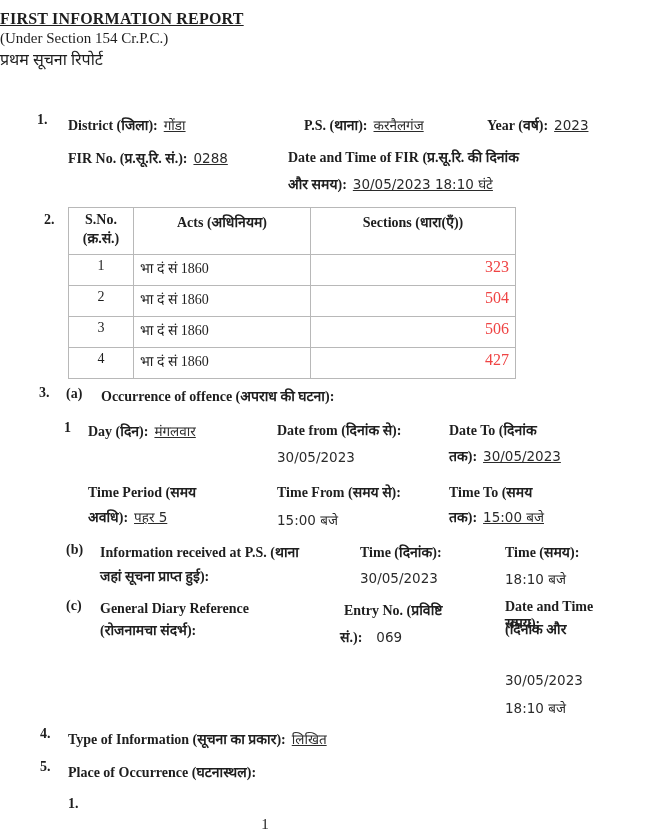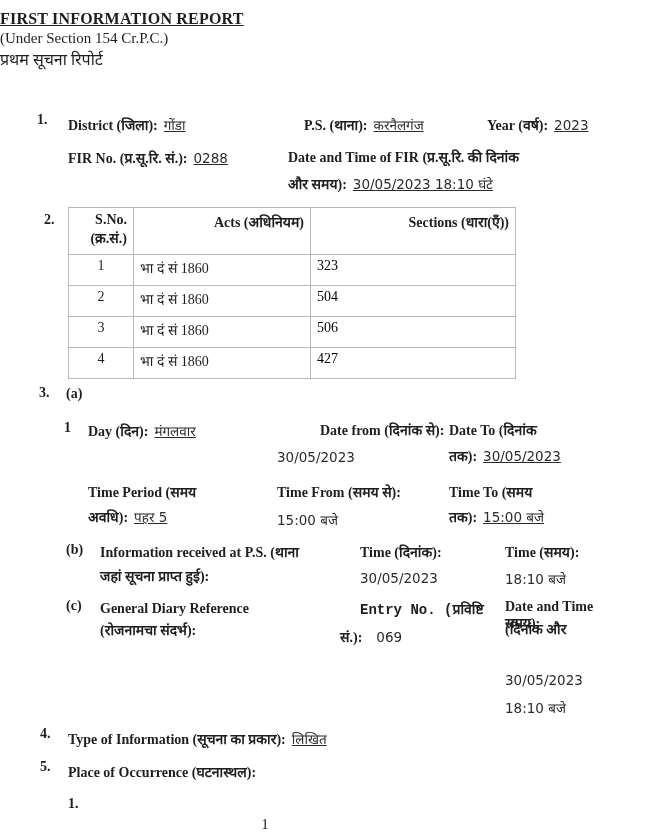--- a/index.html
+++ b/index.html
@@ -23,7 +23,7 @@
   .gap-wide{margin-left:14px;}
   .acts-table{border-collapse:collapse;table-layout:fixed;width:447px;background:#fff;}
   .acts-table th,.acts-table td{border:1px solid #b8b8b8;vertical-align:top;}
-  .acts-table th{text-align:right;padding:4px 6px;font-size:14px;font-weight:bold;height:38px;margin-top:16px;}
+  .acts-table th{text-align:center;padding:4px 6px;font-size:14px;font-weight:bold;height:38px;margin-top:16px;}
   .acts-table td{height:24px;padding:3px 6px;}
   .c-sno{text-align:center;font-size:14px;vertical-align:middle;}
   .c-act{padding-left:8px;font-size:14px;vertical-align:middle;}

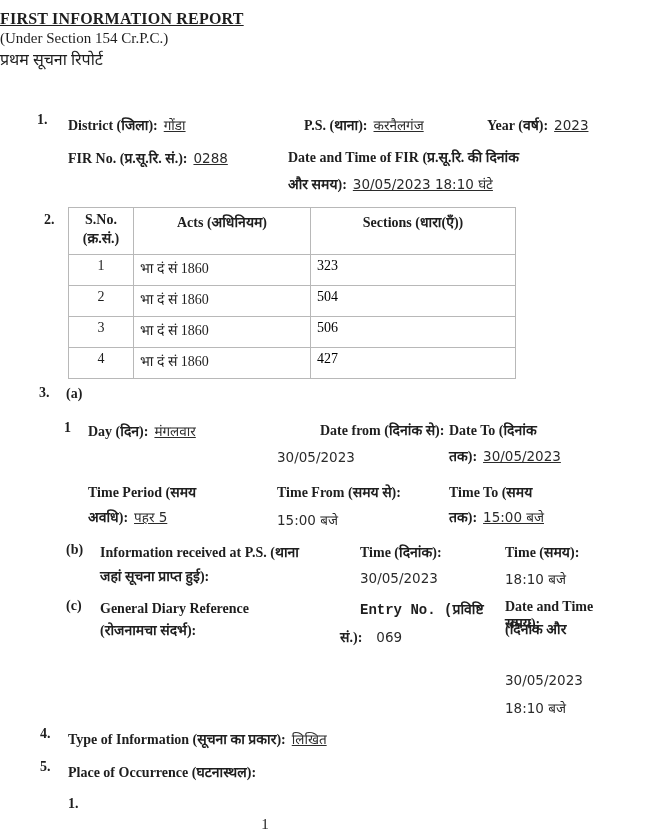--- a/index.html
+++ b/index.html
@@ -27,7 +27,7 @@
   .acts-table td{height:24px;padding:3px 6px;}
   .c-sno{text-align:center;font-size:14px;vertical-align:middle;}
   .c-act{padding-left:8px;font-size:14px;vertical-align:middle;}
-  .c-sec{font-size:14px;font-family:"Liberation Serif",serif;color:#000000;}
+  .c-sec{font-size:16px;font-family:"Liberation Serif",serif;color:#ef4444;text-align:right;}
   .pageno{font-size:15px;}
 </style>
 </head>

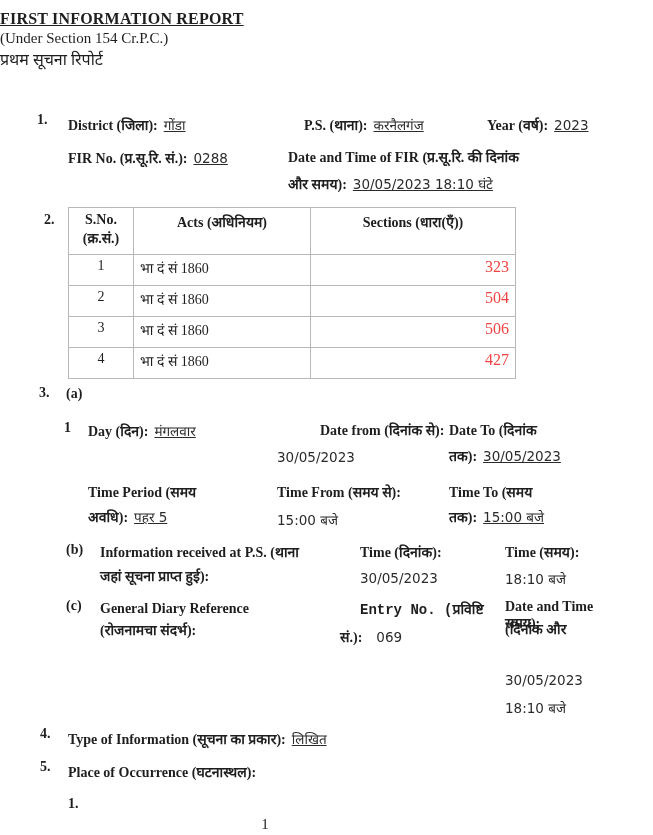--- a/index.html
+++ b/index.html
@@ -99,6 +99,7 @@
 
   <div class="abs num" style="left:39px;top:385px;">3.</div>
   <div class="abs num" style="left:66px;top:386px;">(a)</div>
+  <div class="abs lbl" style="left:101px;top:388px;">Occurrence of offence (अपराध की घटना):</div>
 
   <div class="abs num" style="left:64px;top:420px;">1</div>
   <div class="abs" style="left:88px;top:422px;">

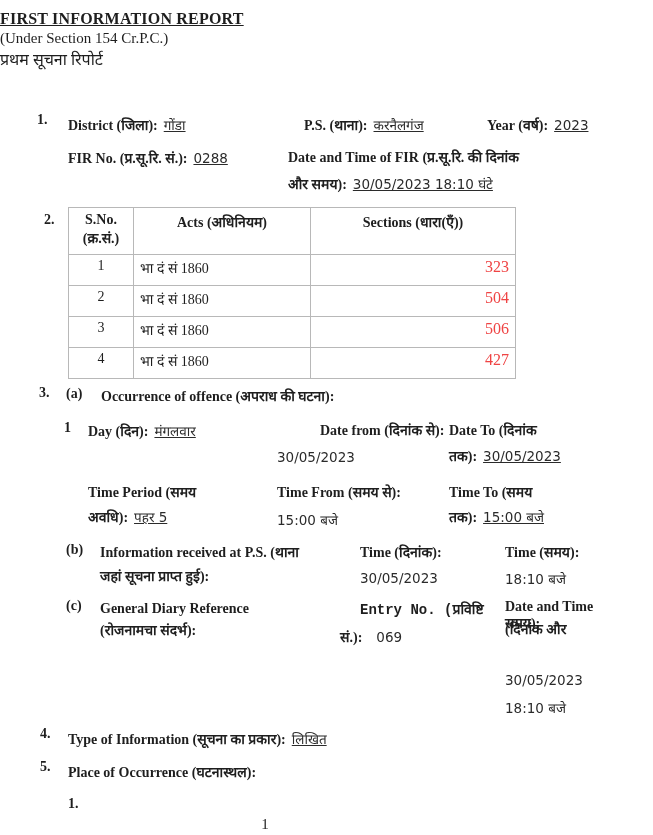--- a/index.html
+++ b/index.html
@@ -105,7 +105,7 @@
   <div class="abs" style="left:88px;top:422px;">
     <span class="lbl">Day (दिन):</span><span class="val gap">मंगलवार</span>
   </div>
-  <div class="abs lbl" style="left:277px;top:422px;margin-left:43px;">Date from (दिनांक से):</div>
+  <div class="abs lbl" style="left:277px;top:422px;">Date from (दिनांक से):</div>
   <div class="abs val" style="left:277px;top:449px;">30/05/2023</div>
   <div class="abs lbl" style="left:449px;top:422px;">Date To (दिनांक</div>
   <div class="abs" style="left:449px;top:447px;text-align:center;">

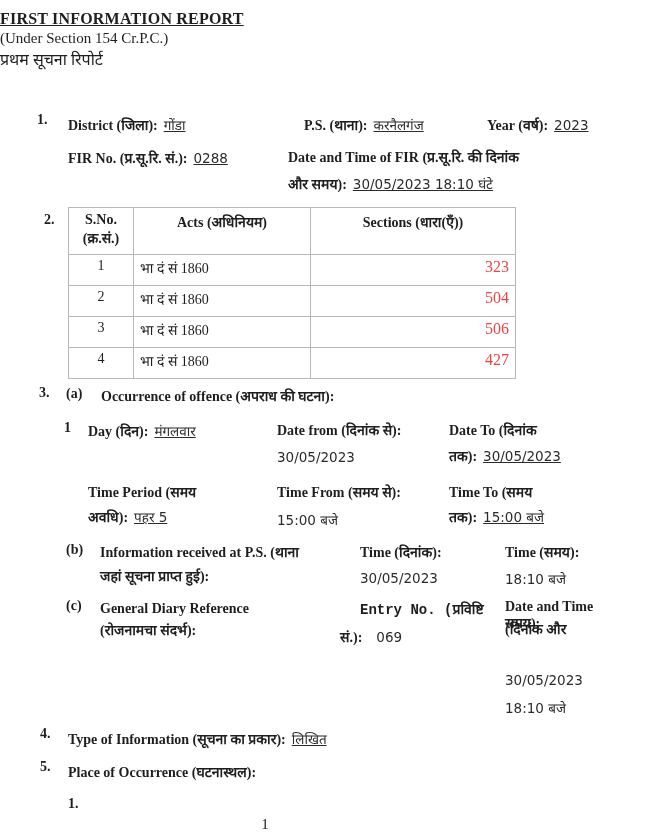--- a/index.html
+++ b/index.html
@@ -134,7 +134,7 @@
   <div class="abs num" style="left:66px;top:598px;">(c)</div>
   <div class="abs lbl" style="left:100px;top:600px;">General Diary Reference</div>
   <div class="abs lbl" style="left:100px;top:622px;">(रोजनामचा संदर्भ):</div>
-  <div class="abs lbl" style="left:360px;top:602px;font-family:Liberation Mono, monospace;">Entry No. (प्रविष्टि</div>
+  <div class="abs lbl" style="left:344px;top:602px;">Entry No. (प्रविष्टि</div>
   <div class="abs" style="left:340px;top:628px;">
     <span class="lbl">सं.):</span><span class="val gap-wide">069</span>
   </div>

